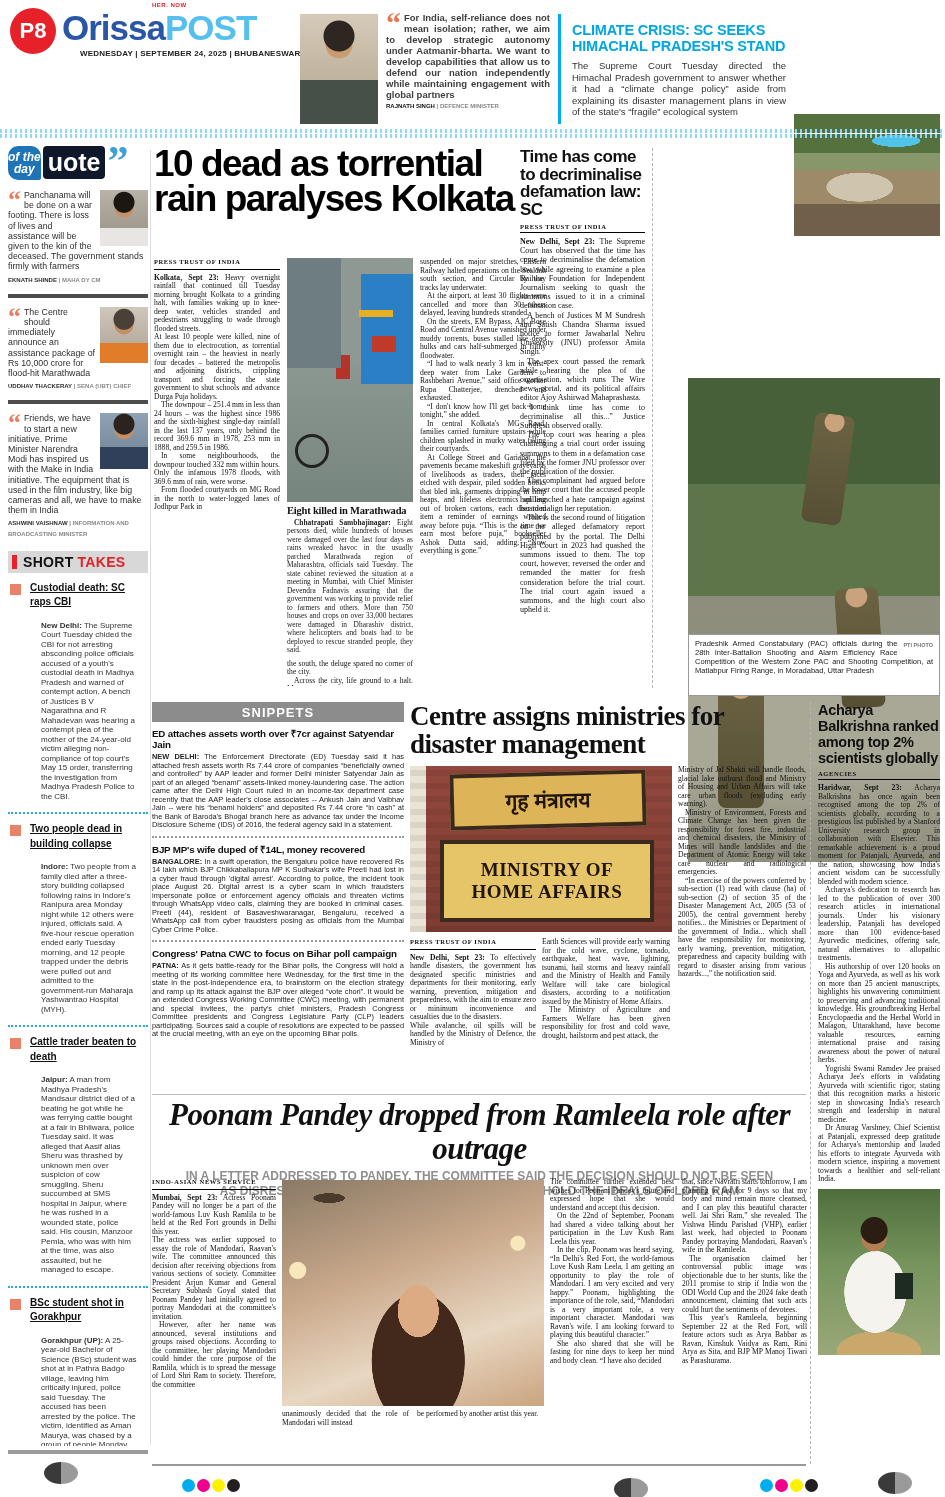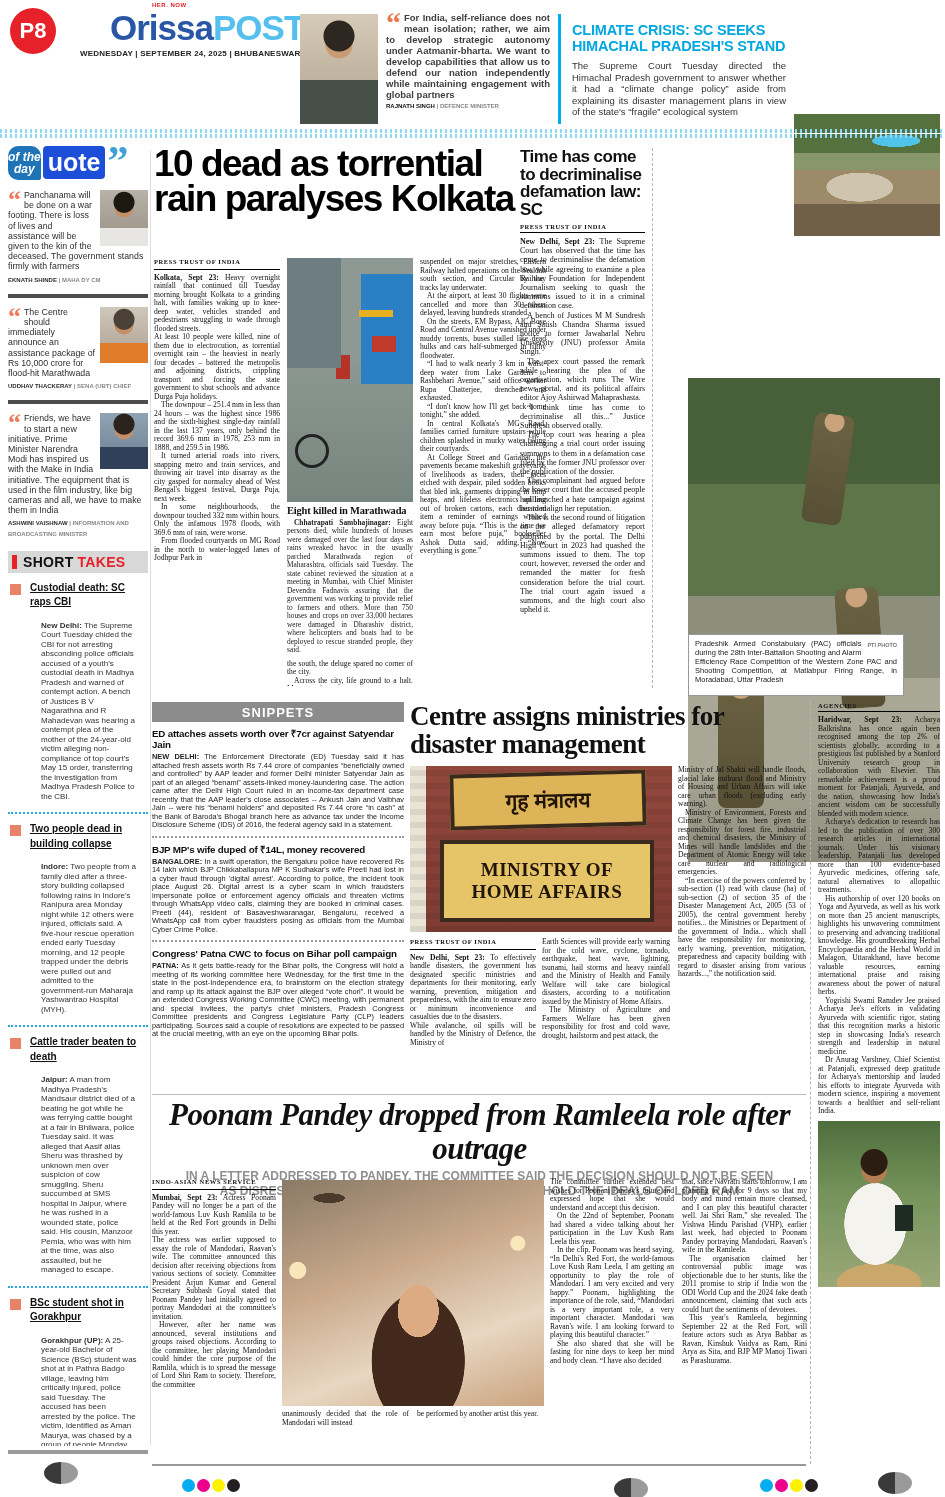--- a/index.html
+++ b/index.html
@@ -11,7 +11,7 @@
   
   .p8{left:10px;top:8px;width:46px;height:46px;border-radius:50%;background:#e62129;color:#fff;
       font-weight:800;font-size:22px;display:flex;align-items:center;justify-content:center;}
-  .logo{left:62px;top:8px;font-weight:800;font-size:35px;letter-spacing:-1px;white-space:nowrap;margin-left:48px;}
+  .logo{left:62px;top:8px;font-weight:800;font-size:35px;letter-spacing:-1px;white-space:nowrap;}
   .logo .n1{color:#2a57a5;}.logo .n2{color:#55c0ee;}
   .logo-tag{left:152px;top:2px;color:#e62129;font-size:6px;font-weight:700;letter-spacing:.5px;}
   .dateline{left:80px;top:49px;font-size:8px;font-weight:700;letter-spacing:.2px;color:#222;}

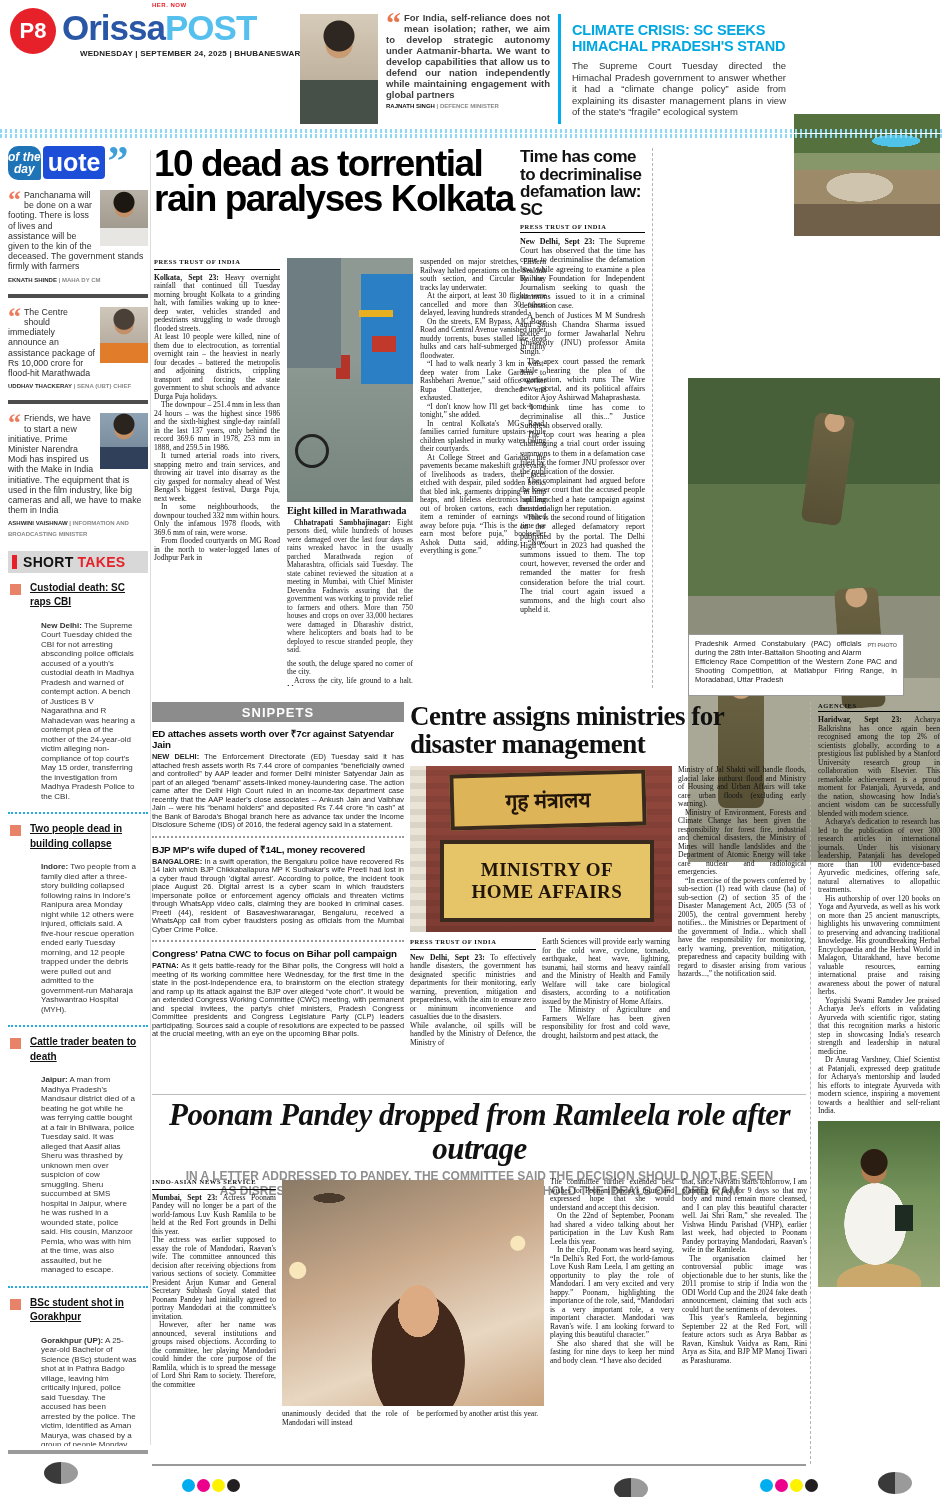--- a/index.html
+++ b/index.html
@@ -48,7 +48,7 @@
   .qotd{display:flex;align-items:flex-start;margin-bottom:10px;}
   .qotd-bubble{background:#1f74b8;color:#fff;font-style:italic;font-weight:800;font-size:12px;line-height:12px;
     padding:5px 0;border-radius:10px 10px 2px 10px;text-align:center;}
-  .qotd-box{background:#1d4ed8;color:#fff;font-weight:800;font-size:25px;line-height:25px;padding:4px 5px;border-radius:4px;margin-left:2px;}
+  .qotd-box{background:#0f172a;color:#fff;font-weight:800;font-size:25px;line-height:25px;padding:4px 5px;border-radius:4px;margin-left:2px;}
   .qotd-glyph{font-family:"Liberation Serif",serif;font-size:42px;line-height:30px;color:#3f9fd8;font-weight:700;margin-left:2px;}
   .quote-item{font-size:8.8px;line-height:10.2px;color:#2e2e2e;}
   .quote-item .qmark{float:left;font-family:"Liberation Serif",serif;font-size:26px;line-height:20px;color:#ee7a5c;font-weight:700;margin-right:3px;}

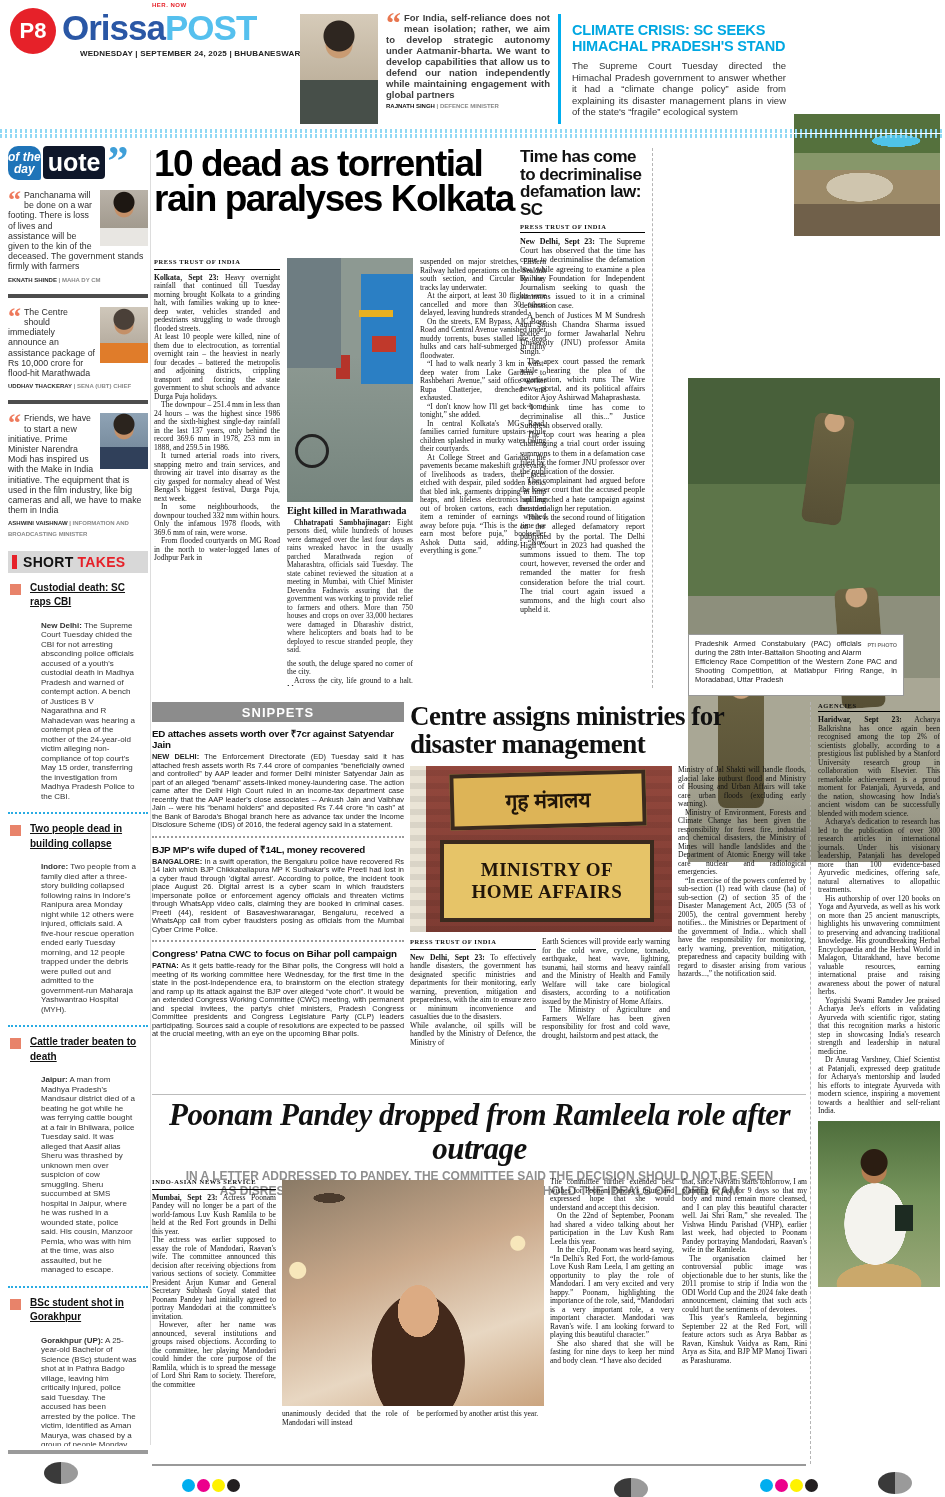--- a/index.html
+++ b/index.html
@@ -286,7 +286,6 @@
       <div class="flow">
           <p>At least 10 people were killed, nine of them due to electrocution, as torrential overnight rain – the heaviest  in nearly four decades – battered the metropolis and adjoining districts, crippling transport and forcing the state government to shut schools and advance Durga Puja holidays.</p>
           <p>The downpour – 251.4 mm in less than 24 hours – was the highest since 1986 and the sixth-highest single-day rainfall in the last 137 years, only behind the record 369.6 mm in 1978, 253 mm in 1888, and 259.5 in 1986.</p>
-          <p>It turned arterial roads into rivers, snapping metro and train services, and throwing air travel into disarray as the city gasped for normalcy ahead of West Bengal's biggest festival, Durga Puja, next week.</p>
           <p>In some neighbourhoods, the downpour touched 332 mm within hours. Only the infamous 1978 floods, with 369.6 mm of rain, were worse.</p>
           <p>From flooded courtyards on MG Road in the north to water-logged lanes of Jodhpur Park in</p>
         </div>

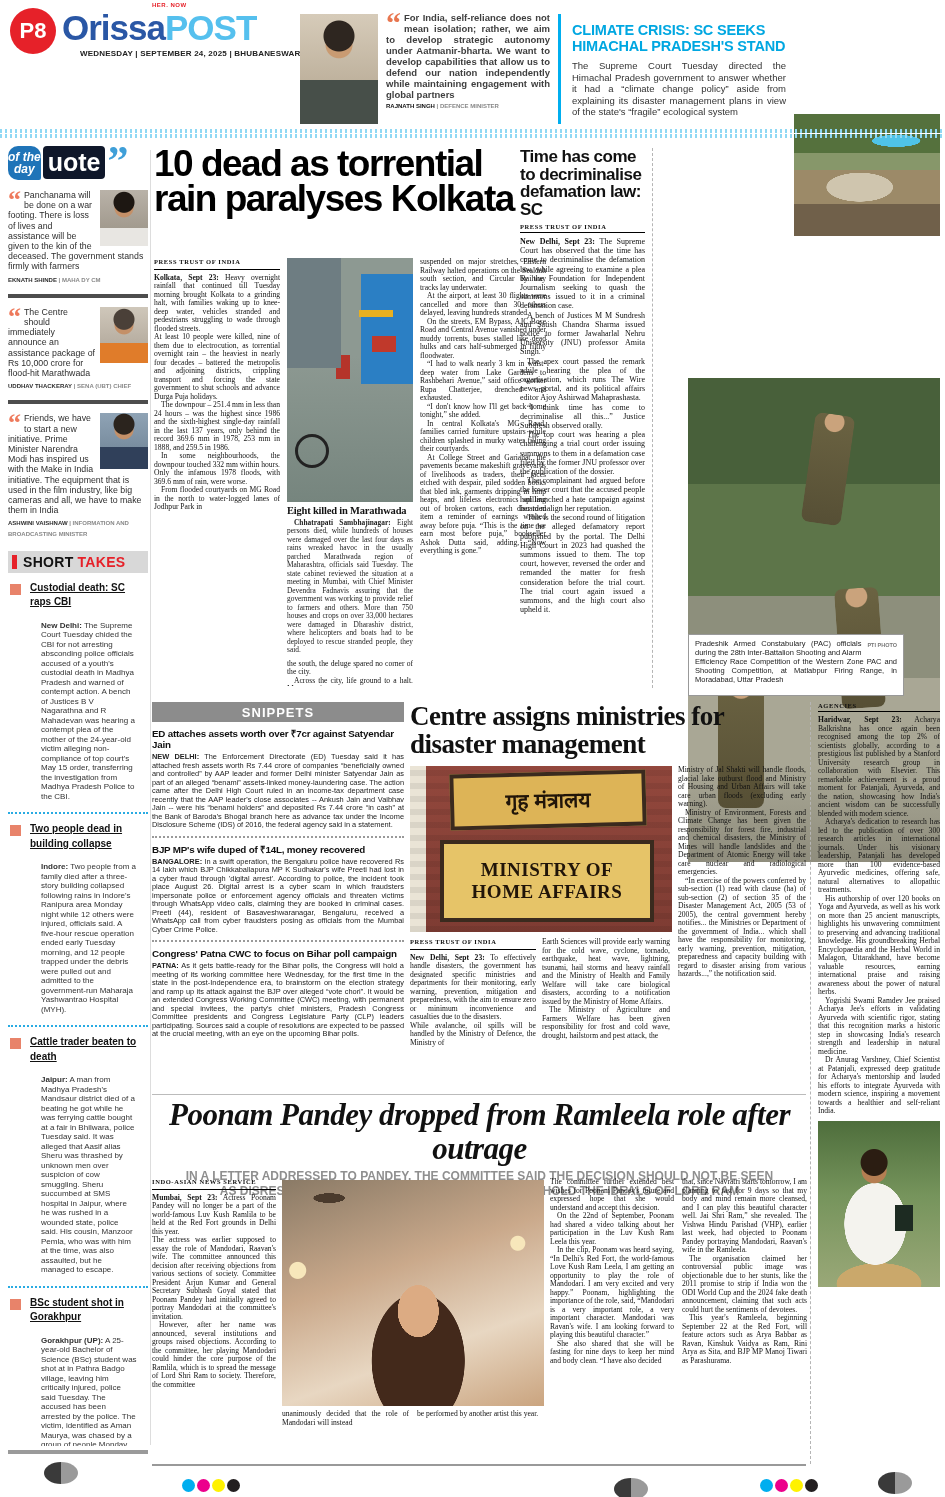--- a/index.html
+++ b/index.html
@@ -111,7 +111,7 @@
   .pac-f1{left:120px;top:36px;width:40px;height:110px;transform:rotate(8deg);}
   .pac-f2{left:150px;top:210px;width:44px;height:120px;transform:rotate(-4deg);}
   .pac-f3{left:30px;top:300px;width:46px;height:130px;}
-  .pac-cap{left:688px;top:634px;width:216px;height:62px;border:1px solid #999;background:#fff;padding:4px 6px;
+  .pac-cap{left:688px;top:634px;width:252px;height:62px;border:1px solid #999;background:#fff;padding:4px 6px;
     font-size:7.5px;line-height:9px;color:#222;text-align:justify;}
   .pac-cap .credit{float:right;font-size:5.5px;font-weight:800;color:#777;margin-top:2px;margin-left:6px;}
 

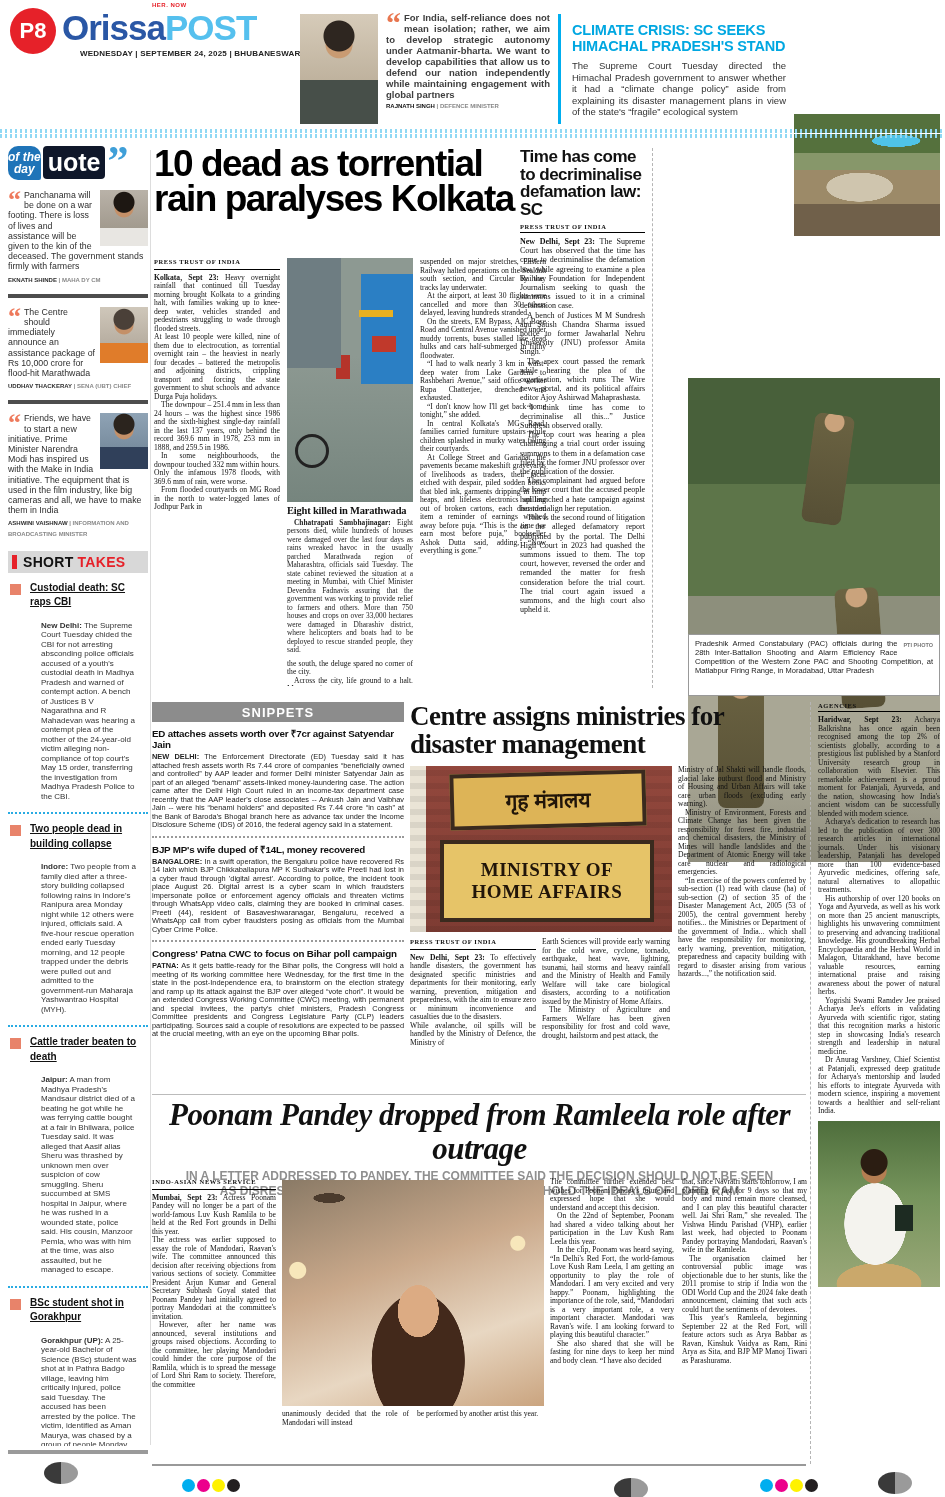--- a/index.html
+++ b/index.html
@@ -392,6 +392,7 @@
   </div>
 
   <div class="abs balk">
+    <h2>Acharya Balkrishna ranked among top 2% scientists globally</h2>
     <div class="byline">AGENCIES</div>
     <div class="art">
       <p class="lead-p"><b>Haridwar, Sept 23:</b> <span>Acharya Balkrishna has once again been recognised among the top 2% of scientists globally, according to a prestigious list published by a Stanford University research group in collaboration with Elsevier. This remarkable achievement is a proud moment for Patanjali, Ayurveda, and the nation, showcasing how India's ancient wisdom can be successfully blended with modern science.</span></p>

